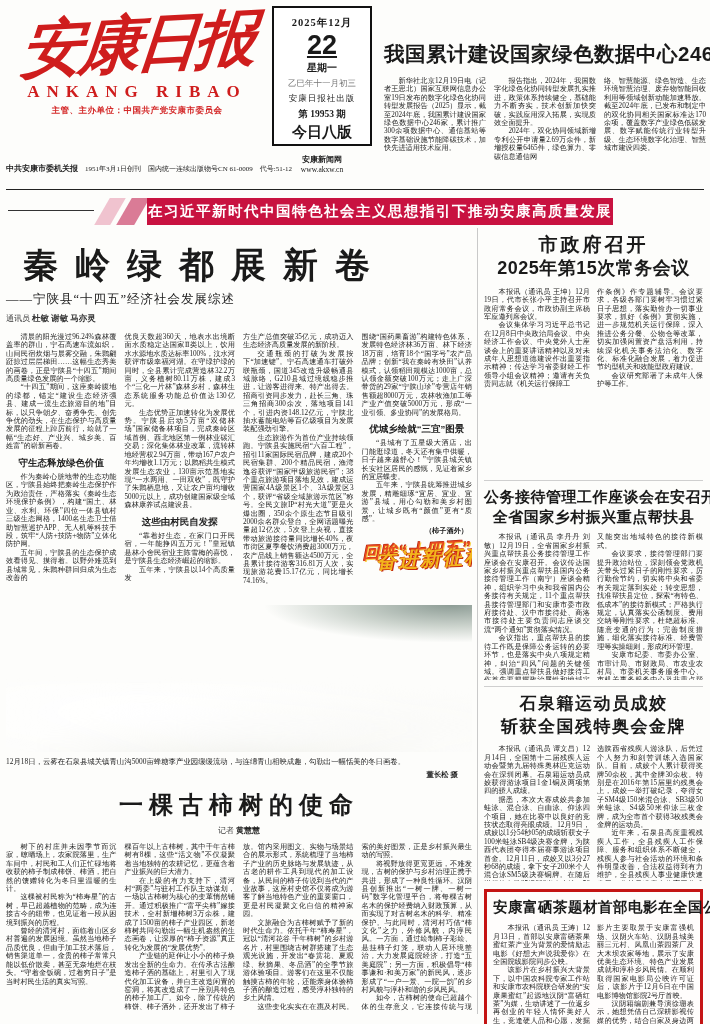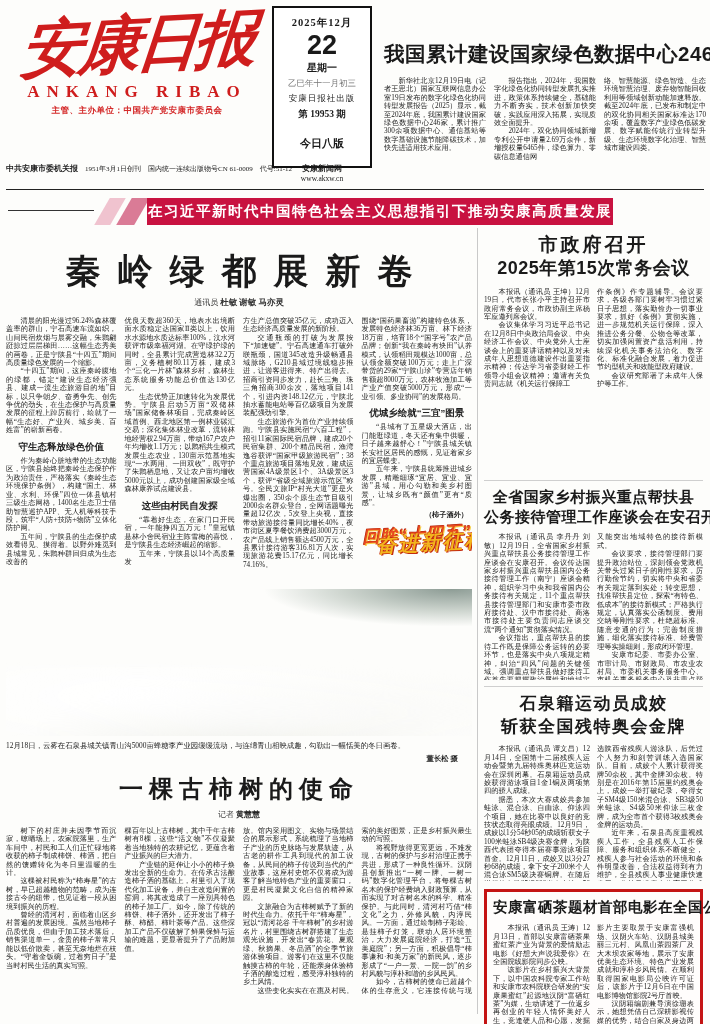--- a/index.html
+++ b/index.html
@@ -23,7 +23,7 @@
     font-size:7px; color:#222; align-items:baseline; white-space:nowrap; }
   .mast-org-row .org { font-weight:bold; font-size:8px; }
   .date-box {
-    position:absolute; left:272px; top:6px; width:100px; height:162px;
+    position:absolute; left:272px; top:6px; width:100px; height:140px;
     border:2px solid #111; background:#fff; text-align:center; padding-top:8px;
   }
   .db-ym { font-size:10.5px; font-weight:bold; letter-spacing:1px; }

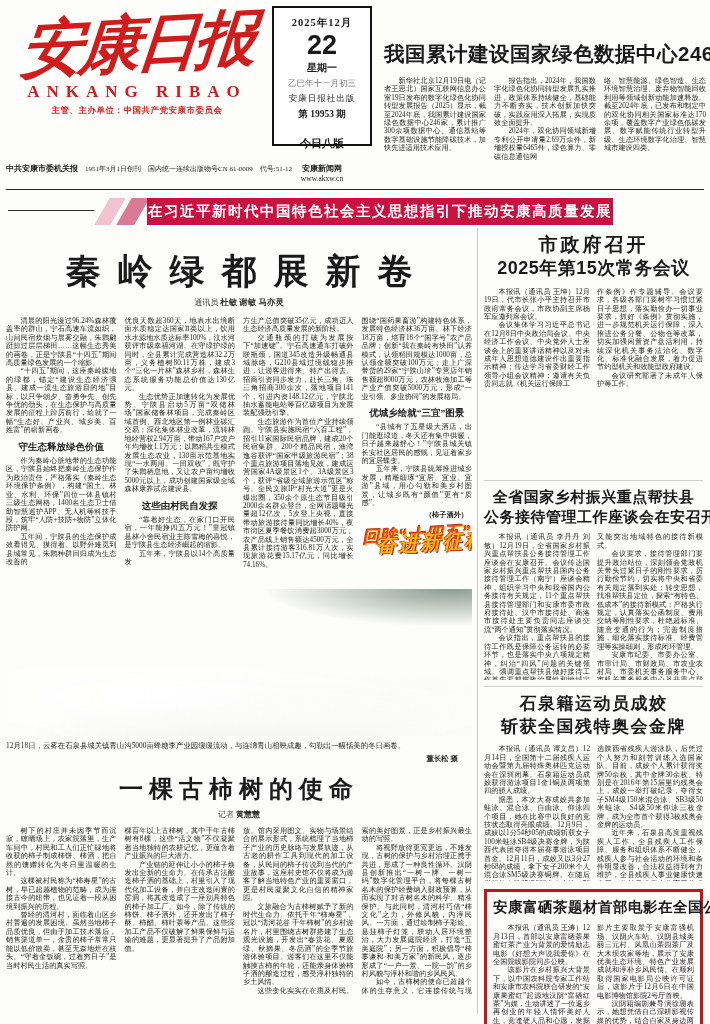--- a/index.html
+++ b/index.html
@@ -27,7 +27,7 @@
     border:2px solid #111; background:#fff; text-align:center; padding-top:8px;
   }
   .db-ym { font-size:10.5px; font-weight:bold; letter-spacing:1px; }
-  .db-day { font-size:27px; font-weight:bold; font-family:"Liberation Sans",sans-serif; line-height:1.15; }
+  .db-day { font-size:27px; font-weight:bold; font-family:"Liberation Sans",sans-serif; line-height:1.15;text-decoration:underline; }
   .db-week { font-size:10px; font-weight:bold; }
   .db-lunar { font-size:8.5px; color:#777; margin-top:3px; }
   .db-pub { font-size:8.5px; margin-top:3px; letter-spacing:1px; }

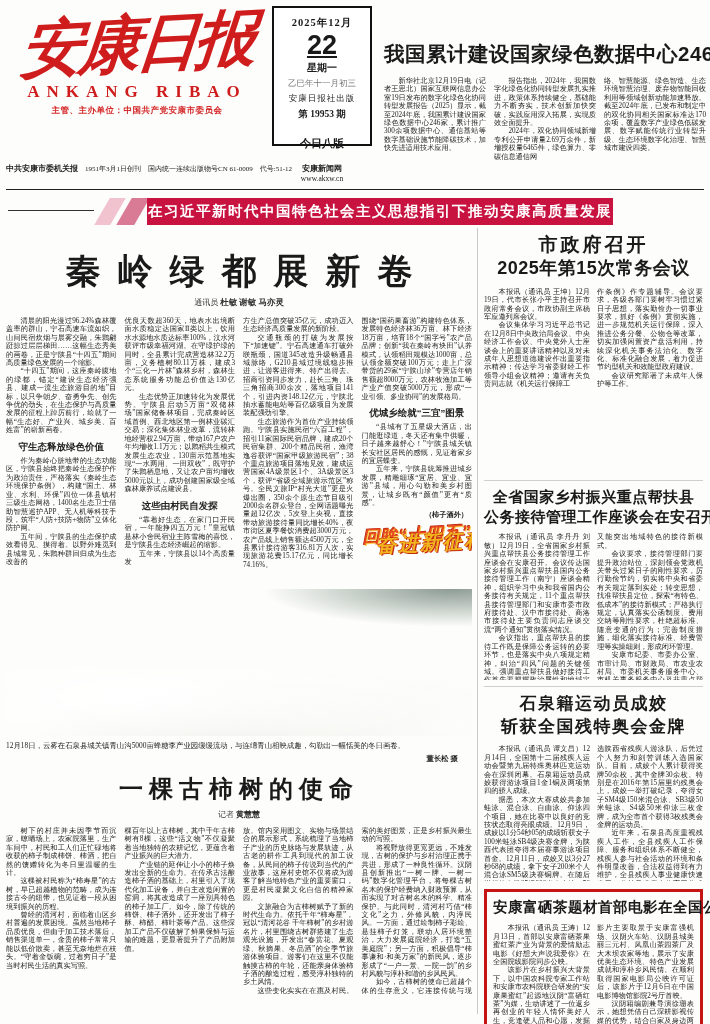--- a/index.html
+++ b/index.html
@@ -32,7 +32,7 @@
   .db-lunar { font-size:8.5px; color:#777; margin-top:3px; }
   .db-pub { font-size:8.5px; margin-top:3px; letter-spacing:1px; }
   .db-issue { font-size:9.5px; font-weight:bold; margin-top:3px; }
-  .db-pages { font-size:11px; font-weight:bold; margin-top:15px; }
+  .db-pages { font-size:15px; font-weight:bold; margin-top:2px; }
   .db-site { font-size:8px; font-weight:bold; margin-top:12px; }
   .db-url { font-size:7.5px; }
   .top-article { position:absolute; left:384px; top:40px; width:322px; }

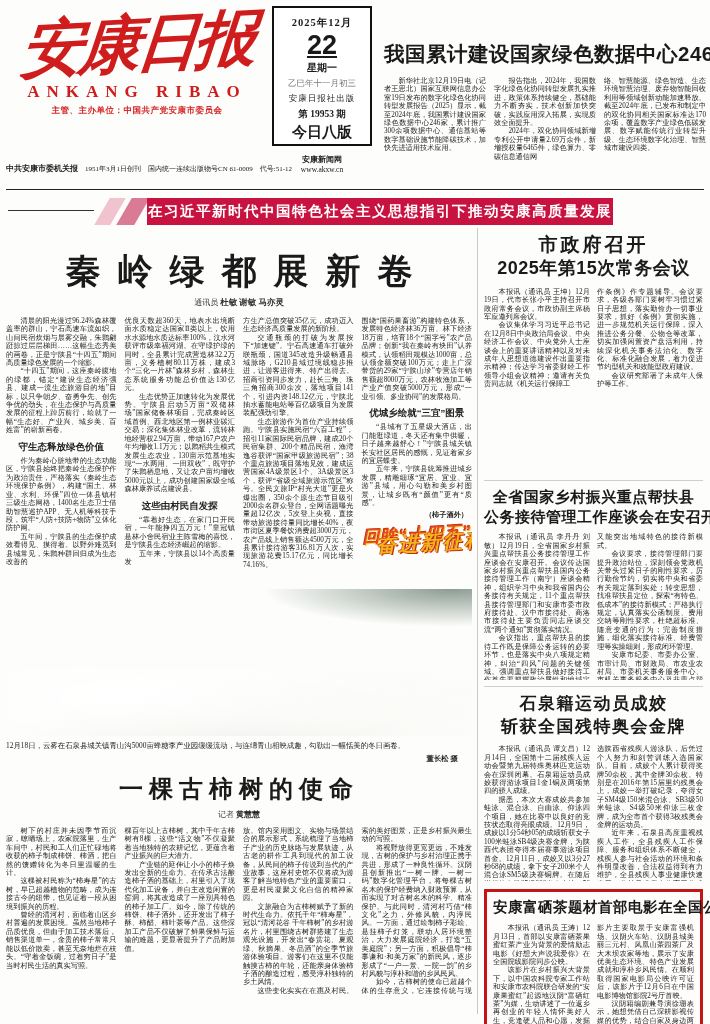--- a/index.html
+++ b/index.html
@@ -63,7 +63,7 @@
     margin:6px 0 5px 0; text-indent:0; font-family:"Liberation Sans",sans-serif; }
   .col { flex:1; min-width:0; }
   
-  .lead-head { text-align:center; margin-top:22px; }
+  .lead-head { text-align:left; margin-top:16px; }
   .lead-title { font-size:35px; font-weight:900; letter-spacing:17px; padding-left:17px;
     font-family:"Liberation Sans",sans-serif; line-height:1.2; white-space:nowrap; }
   .lead-sub { font-size:12.5px; margin-top:5px; letter-spacing:1px; }

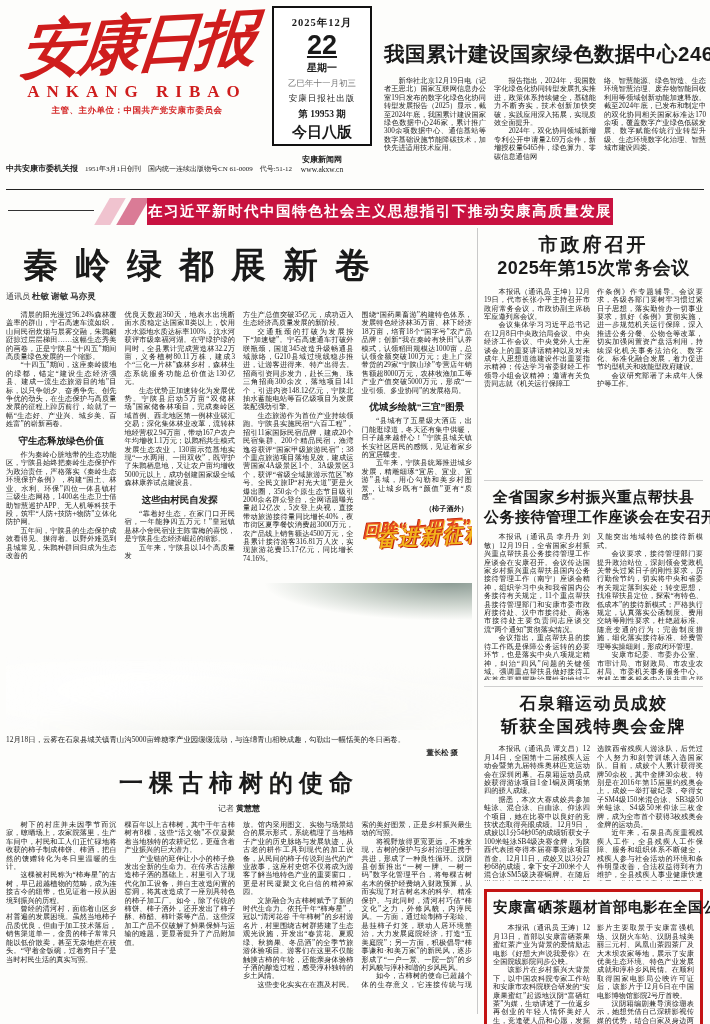--- a/index.html
+++ b/index.html
@@ -176,6 +176,7 @@
     <div class="left-region">
       <div class="lead-head">
         <div class="lead-title">秦岭绿都展新卷</div>
+        <div class="lead-sub">——宁陕县“十四五”经济社会发展综述</div>
         <div class="lead-byline">
           <span>通讯员</span>
           <b>杜敏 谢敏 马亦灵</b>

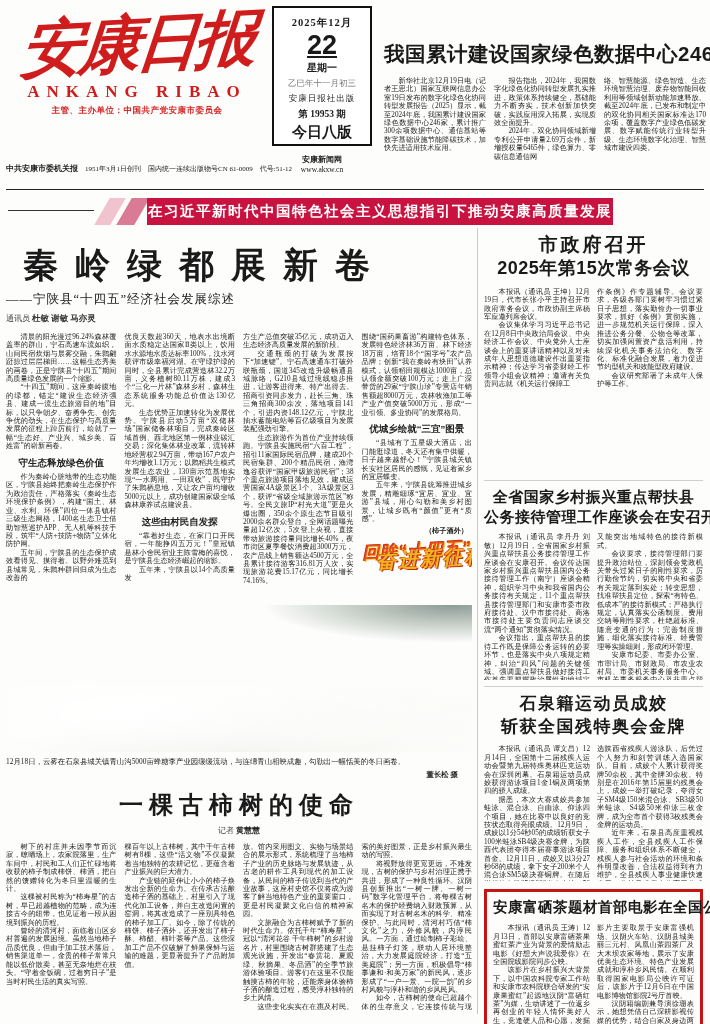--- a/index.html
+++ b/index.html
@@ -274,8 +274,8 @@
 
       <div class="r-art">
         <div class="r-title">
+          <div class="r-t-m">公务接待管理工作座谈会在安召开</div>
           <div class="r-t-m">全省国家乡村振兴重点帮扶县</div>
-          <div class="r-t-m">公务接待管理工作座谈会在安召开</div>
         </div>
         <div class="r-cols bodytxt h150">
           <div class="col">

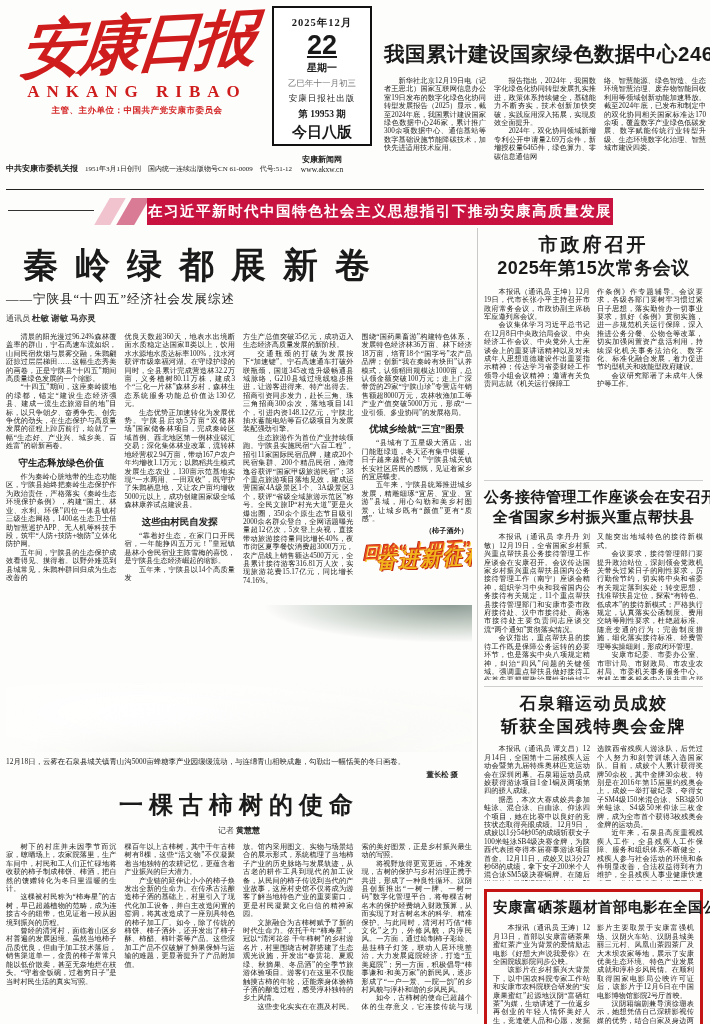--- a/index.html
+++ b/index.html
@@ -236,6 +236,7 @@
           </div>
         <div class="col">
             <div class="para cont">棵百年以上古柿树，其中千年古柿树有8棵，这些“活文物”不仅凝聚着当地独特的农耕记忆，更蕴含着产业振兴的巨大潜力。</div>
+            <div class="para">在上级的有力支持下，清河村“两委”与驻村工作队主动谋划，一场以古柿树为核心的变革悄然铺开。通过积极推广“富平尖柿”嫁接技术，全村新增柿树3万余株，建成了1500亩的柿子产业园区，新老柿树共同勾勒出一幅生机盎然的生态画卷，让深厚的“柿子资源”真正转化为发展的“发展优势”。</div>
             <div class="para">产业链的延伸让小小的柿子焕发出全新的生命力。在传承古法酿造柿子酒的基础上，村里引入了现代化加工设备，并自主改造闲置的窑洞，将其改造成了一座别具特色的柿子加工厂。如今，除了传统的柿饼、柿子酒外，还开发出了柿子酥、柿醋、柿叶茶等产品。这些深加工产品不仅破解了鲜果保鲜与运输的难题，更显著提升了产品附加值。</div>
           </div>
         <div class="col">

